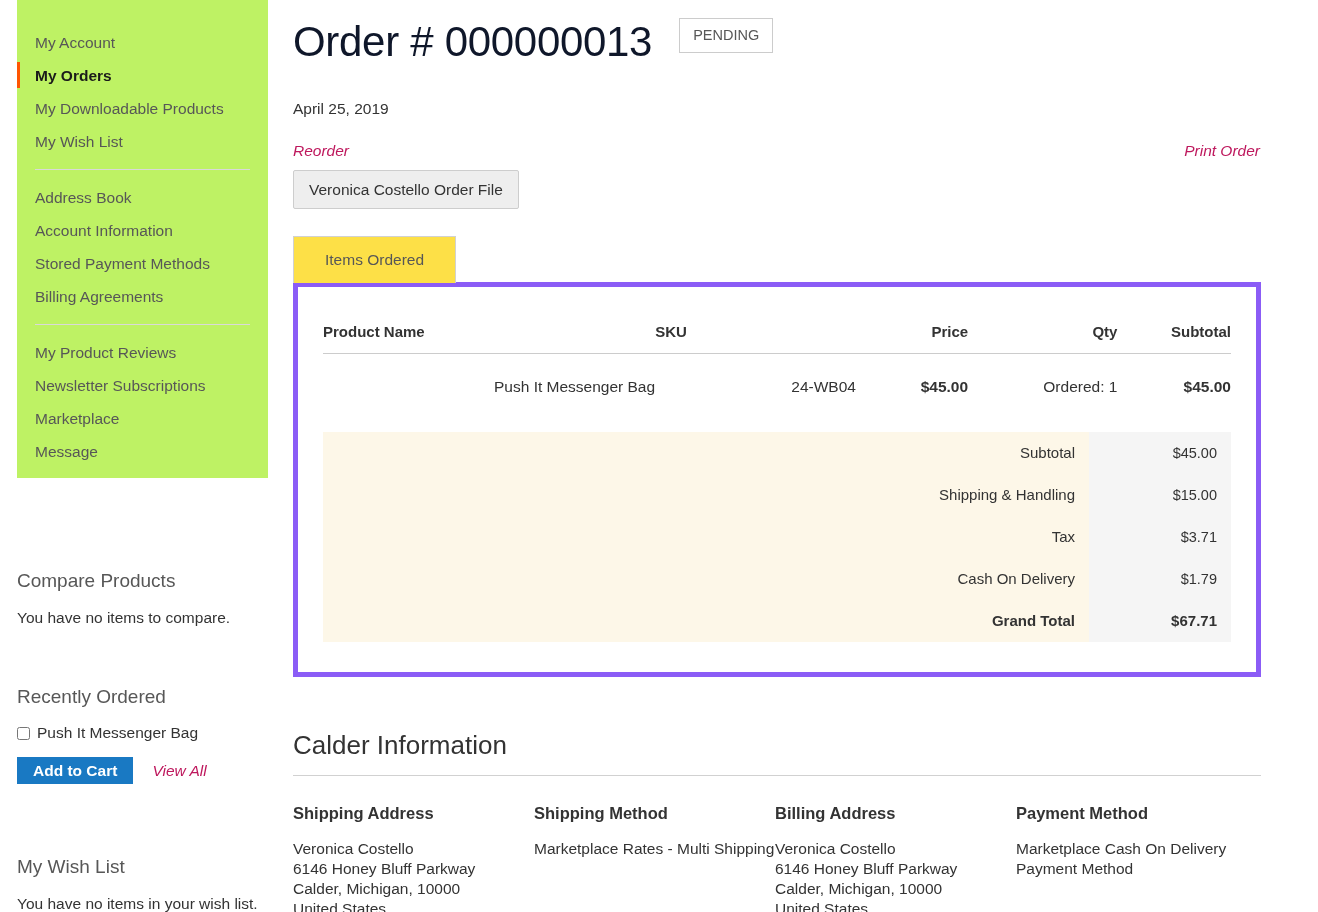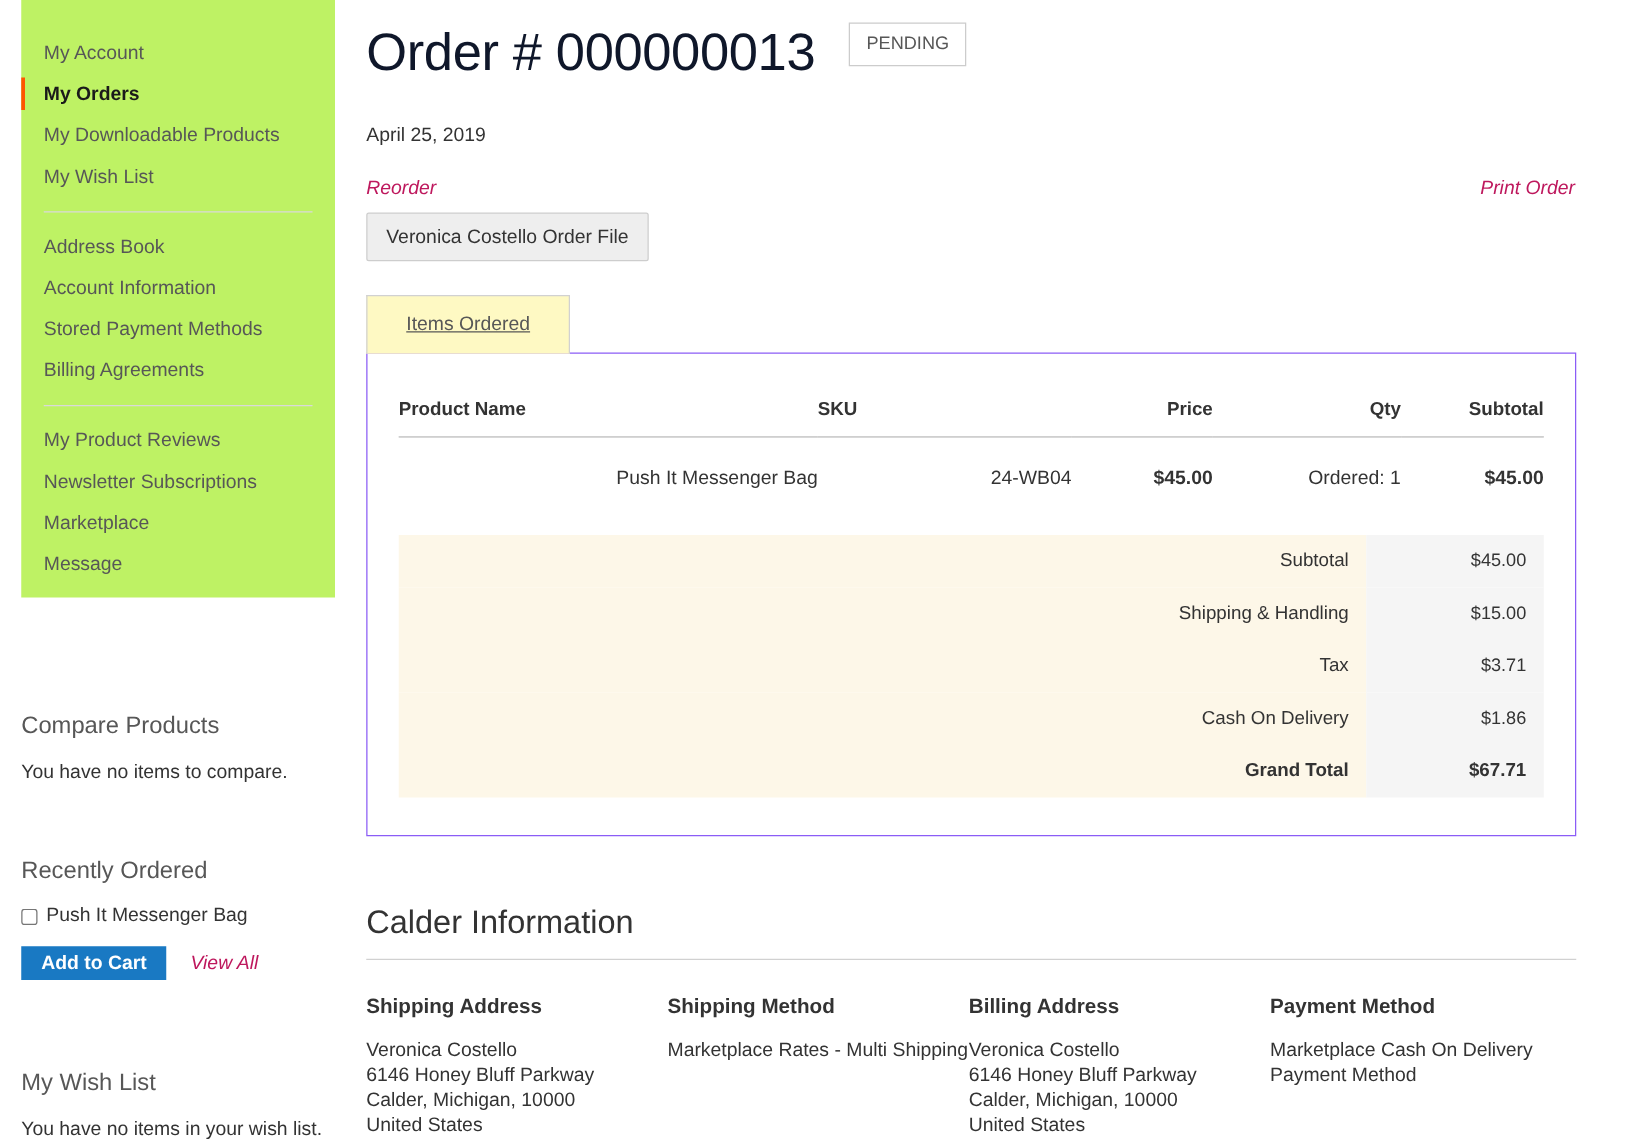--- a/index.html
+++ b/index.html
@@ -138,7 +138,7 @@
   .tabs-wrap { margin-top: 27px; position: relative; width: 968px; }
   .tab-strip { display: flex; }
   .tab {
-    background: #fef9c3;
+    background: #fde047;
     border: 1px solid #d1d1d1;
     border-bottom: none;
     padding: 13px 31px 14px 31px;
@@ -149,7 +149,6 @@
     z-index: 2;
     margin-bottom: -1px;
     cursor: pointer;
-    text-decoration: underline;
   }
   .tab-panel {
     border: 1px solid #8b5cf6;

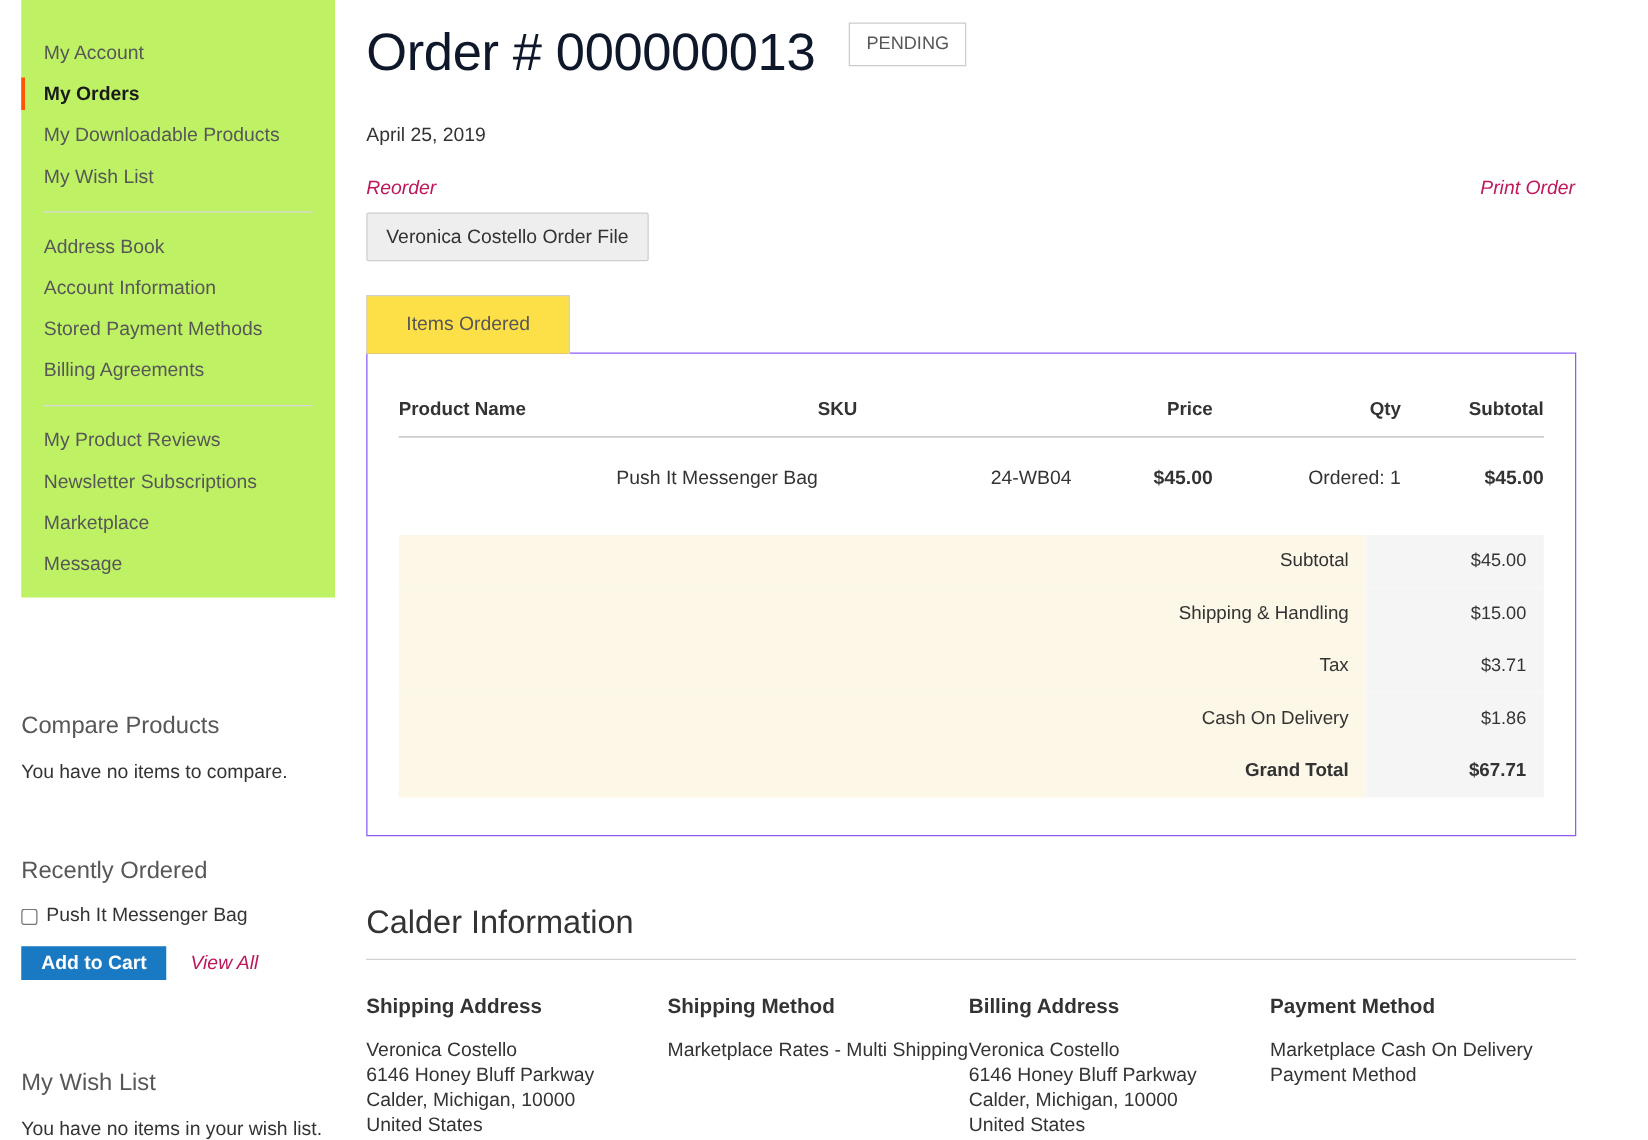--- a/index.html
+++ b/index.html
@@ -151,7 +151,7 @@
     cursor: pointer;
   }
   .tab-panel {
-    border: 1px solid #8b5cf6;
+    border: 5px solid #8b5cf6;
     background: #ffffff;
     padding: 0 25px 30px 25px;
     position: relative;

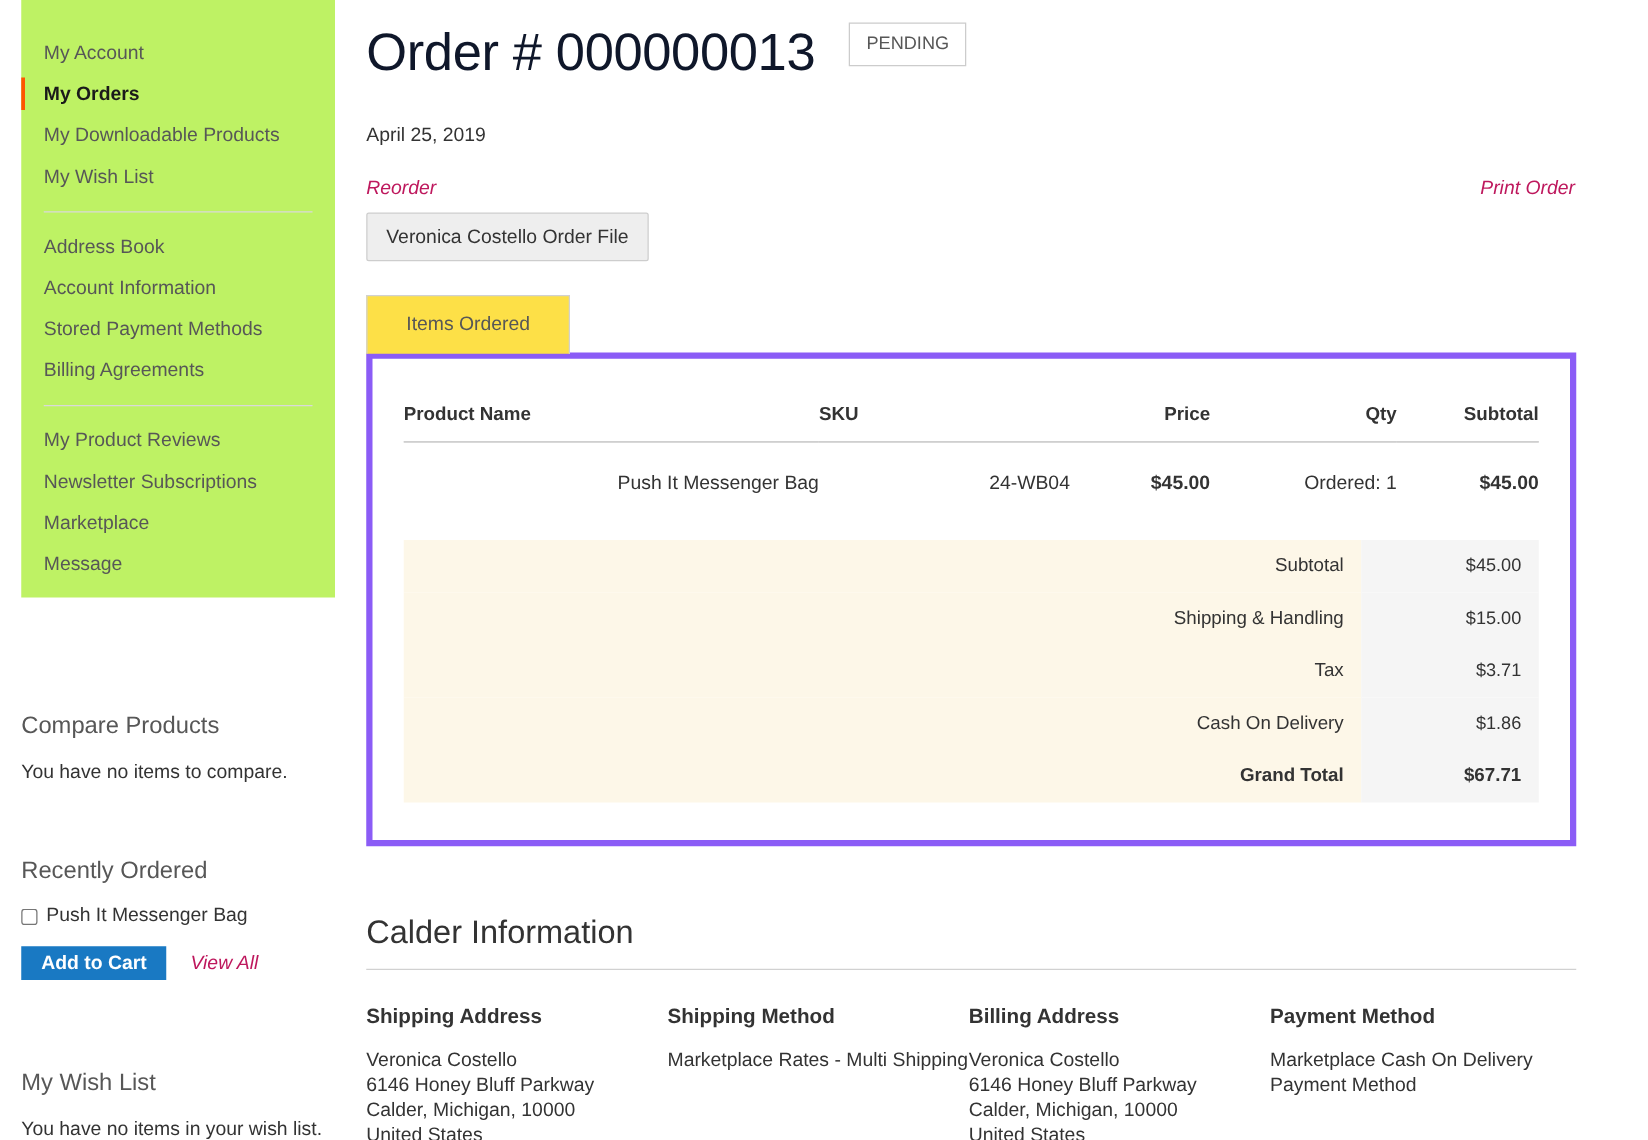--- a/index.html
+++ b/index.html
@@ -334,7 +334,7 @@
               </tr>
               <tr>
                 <th>Cash On Delivery</th>
-                <td>$1.86</td>
+                <td>$1.79</td>
               </tr>
               <tr class="grand">
                 <th>Grand Total</th>

